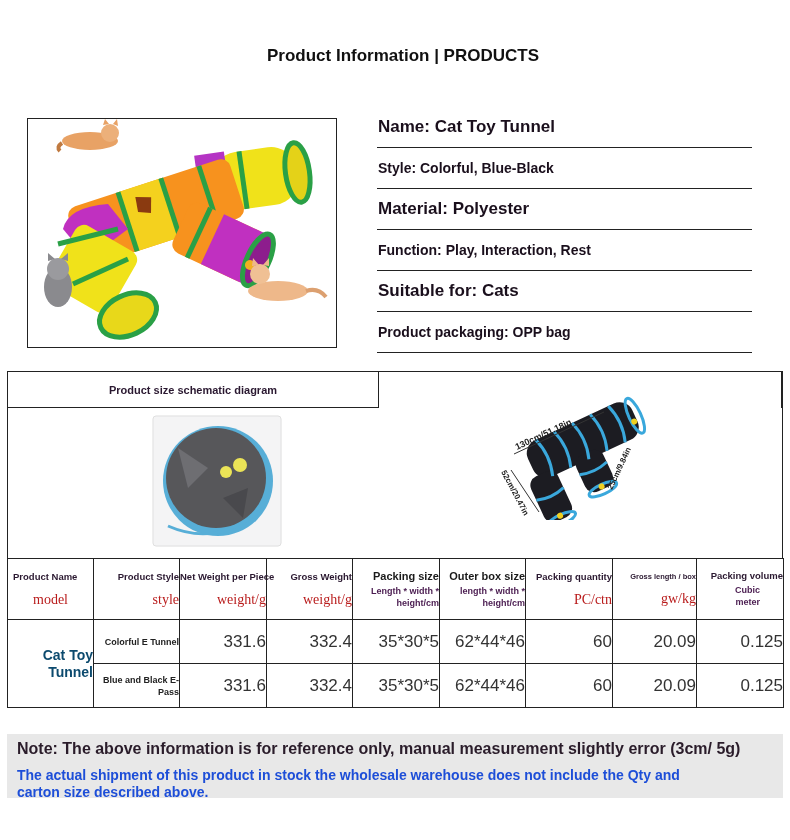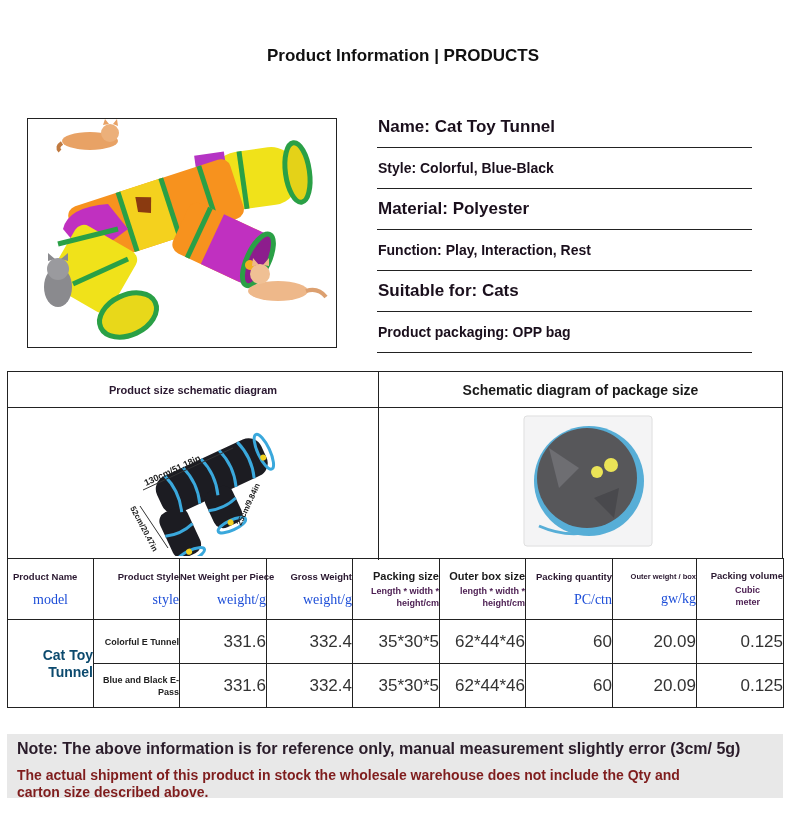--- a/index.html
+++ b/index.html
@@ -130,7 +130,6 @@
 
 <div class="grid-top">
   <div class="gt-h1">Product size schematic diagram</div>
-  <div class="gt-h2">Schematic diagram of package size</div>
   <div class="gt-c1">
     <svg width="369" height="148" viewBox="0 0 369 148">
 

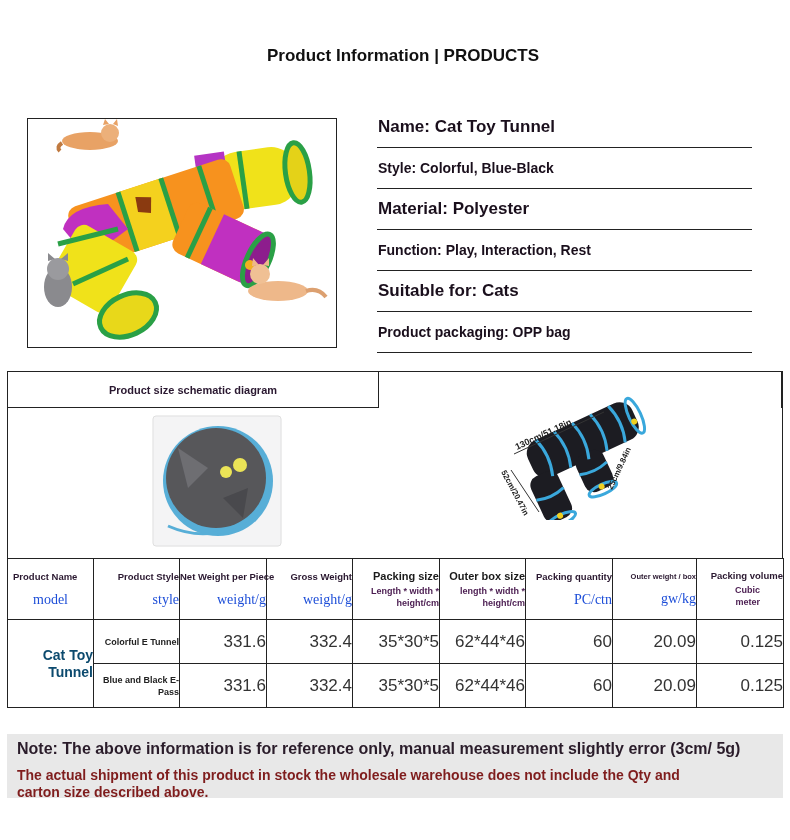--- a/index.html
+++ b/index.html
@@ -219,7 +219,7 @@
       <div class="hdr-bot">PC/ctn</div>
     </td>
     <td>
-      <div class="hdr-top" style="font-size:7.5px">Outer weight / box</div>
+      <div class="hdr-top" style="font-size:7.5px">Gross length / box</div>
       <div class="hdr-bot">gw/kg</div>
     </td>
     <td>

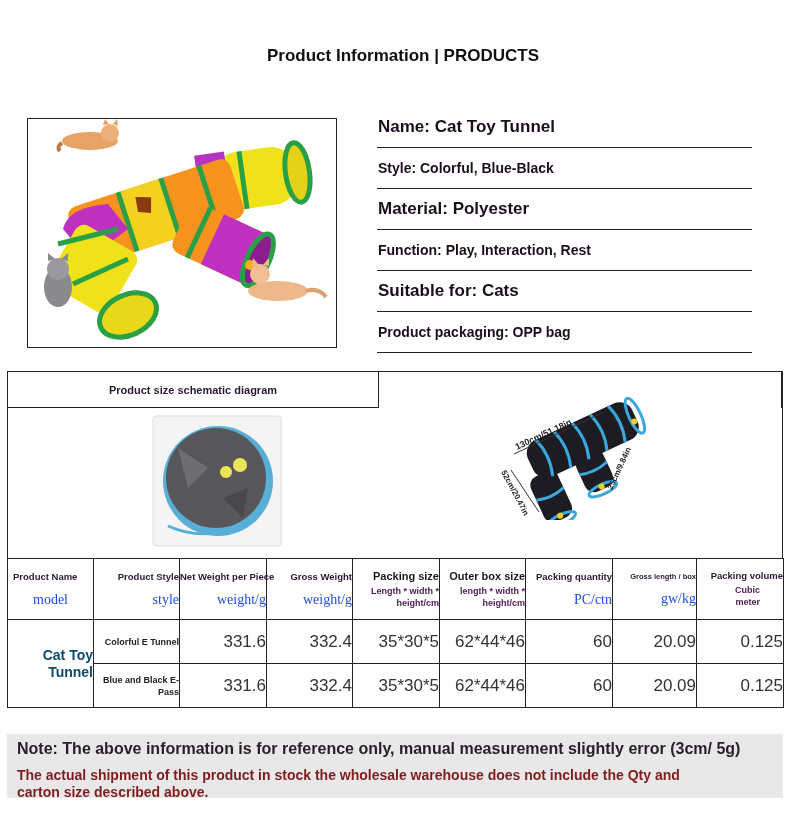--- a/index.html
+++ b/index.html
@@ -44,7 +44,7 @@
   table.spec td { border: 1.5px solid #222; text-align: right; vertical-align: middle; padding: 0; }
   .hdr-row td { height: 60px; }
   .hdr-top { font-size: 9.5px; font-weight: bold; color: #2a1830; white-space: nowrap; }
-  .hdr-bot { font-family: "Liberation Serif", "DejaVu Serif", serif; font-size: 14px; color: #1d4ed8; margin-top: 10px; }
+  .hdr-bot { font-family: "Liberation Serif", "DejaVu Serif", serif; font-size: 14px; color: #b91c1c; margin-top: 10px; }
   .hdr-sub { font-size: 9px; font-weight: bold; color: #4a1c50; line-height: 12px; margin-top: 3px; }
   .hdr-bold { font-size: 11px; font-weight: bold; color: #1a1a1a; }
   .hdr-row td.left-al { text-align: left; }

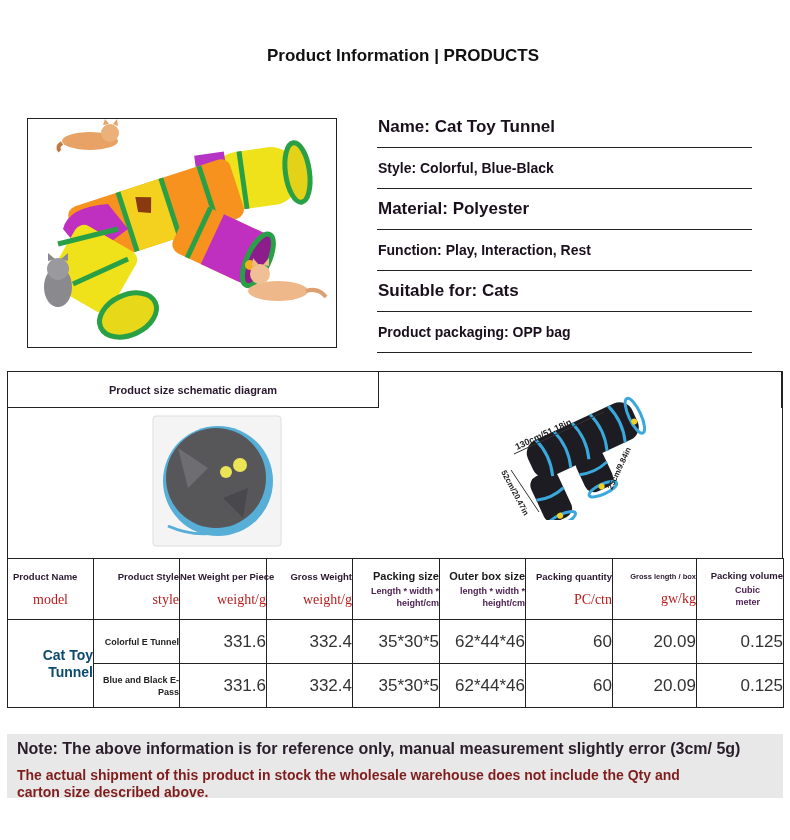--- a/index.html
+++ b/index.html
@@ -57,7 +57,7 @@
     background: #e8e8e8; box-sizing: border-box; padding: 6px 10px 0 10px;
   }
   .note1 { font-size: 16px; font-weight: bold; color: #2a1c2a; }
-  .note2 { font-size: 14px; font-weight: bold; color: #7f1d1d; margin-top: 9px; line-height: 17px; width: 690px; }
+  .note2 { font-size: 14px; font-weight: bold; color: #1d4ed8; margin-top: 9px; line-height: 17px; width: 690px; }
 </style>
 </head>
 <body>

